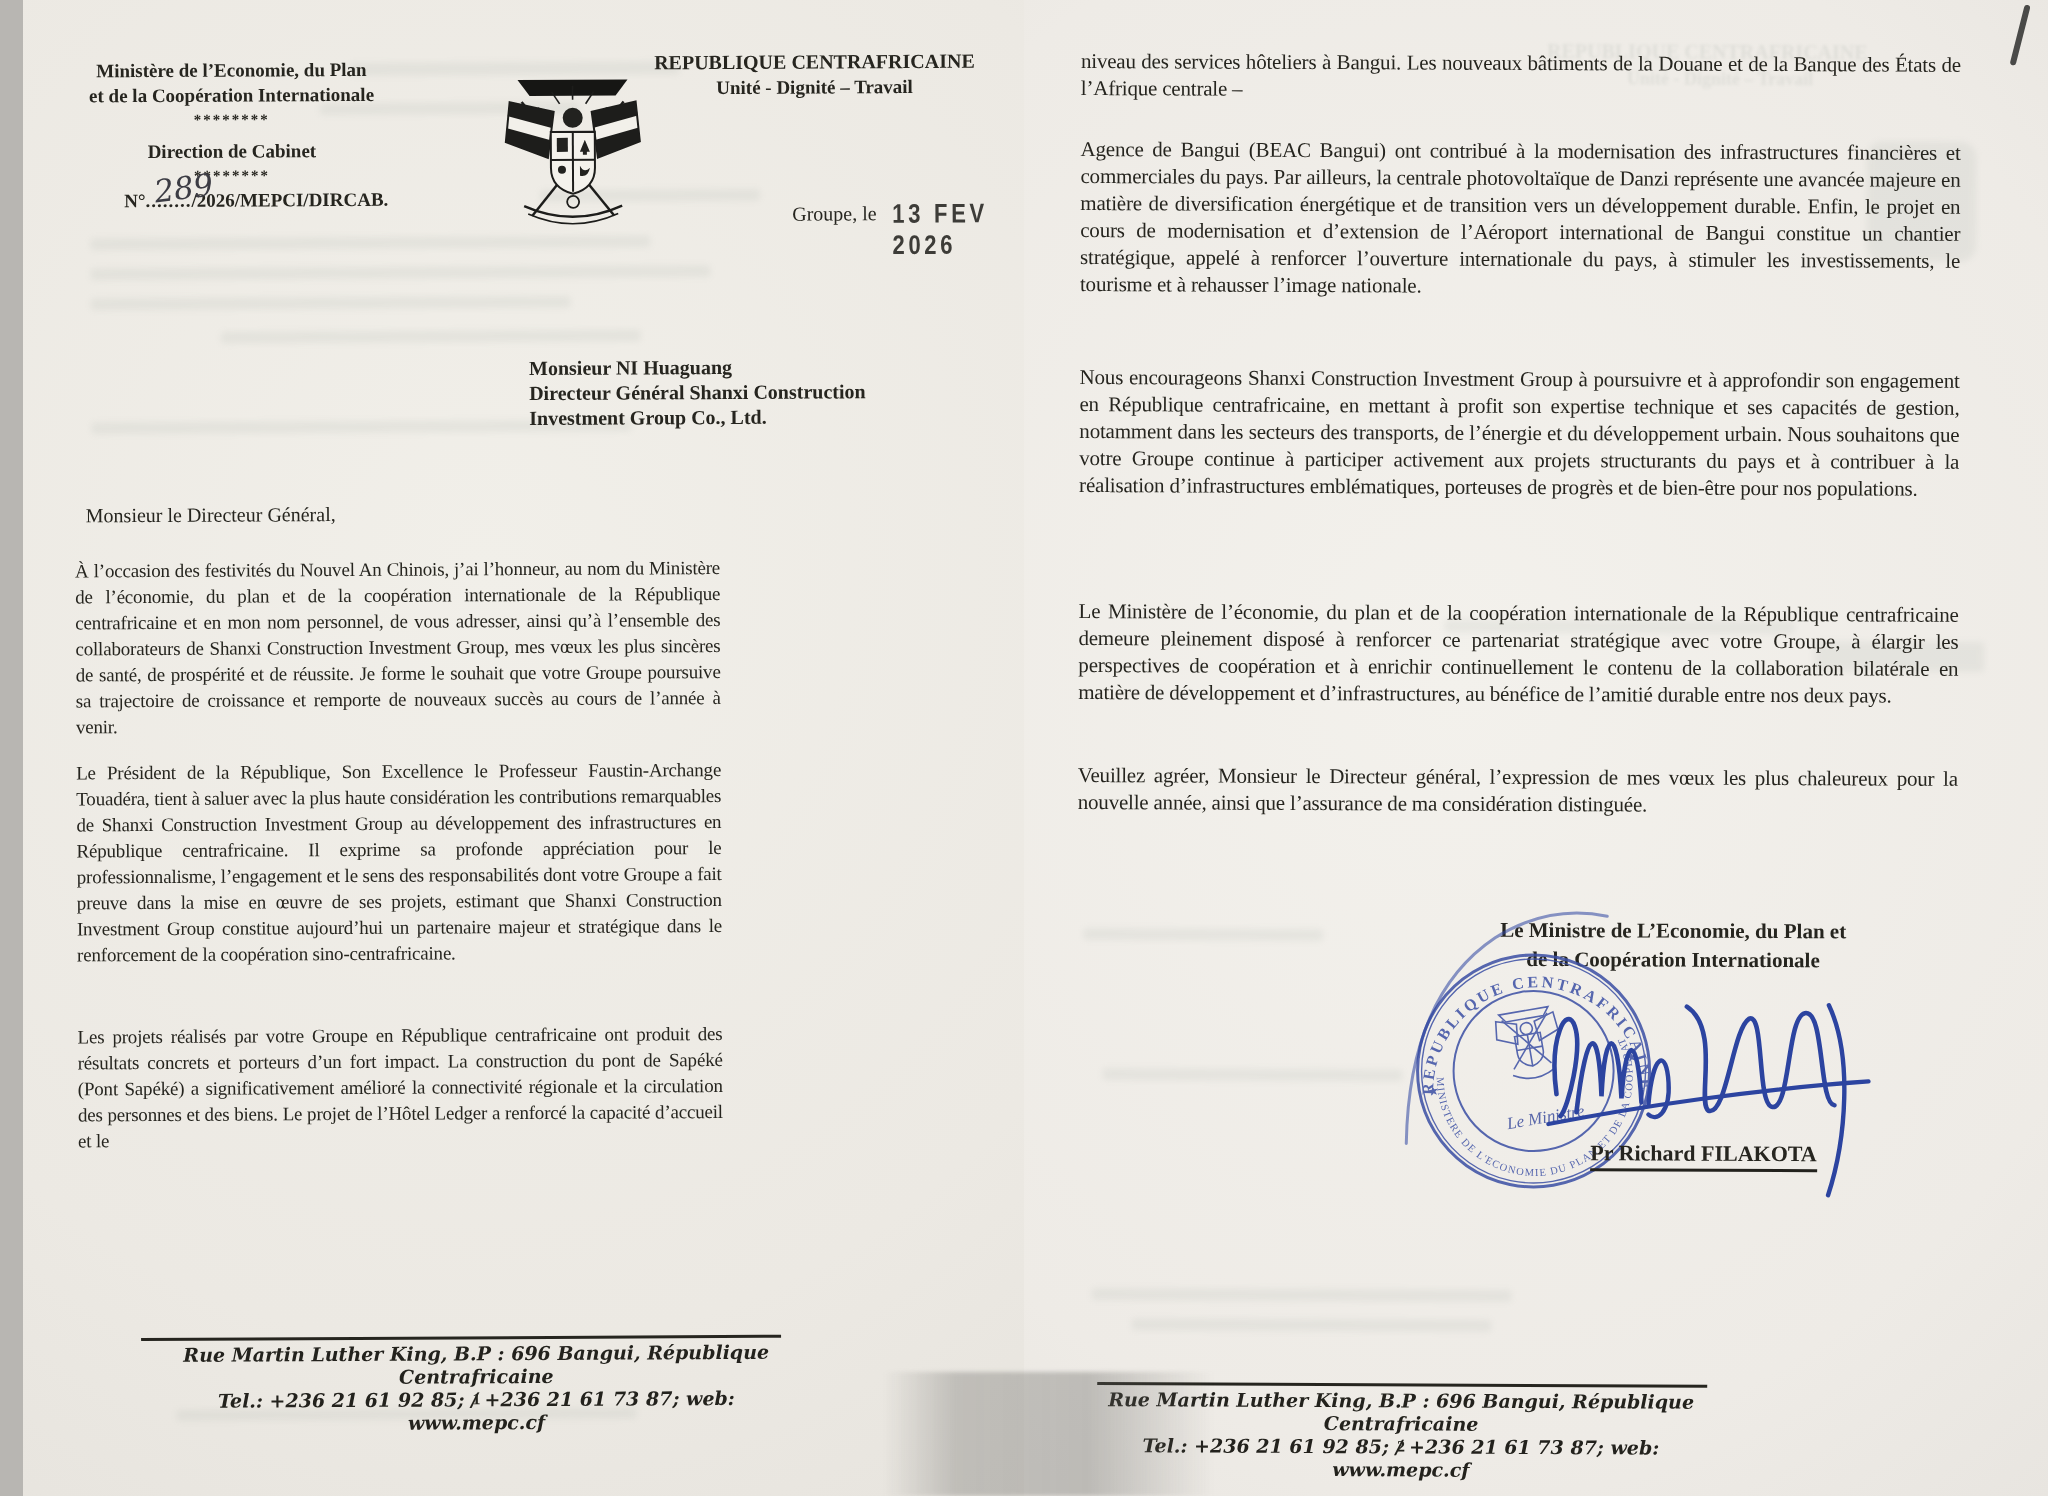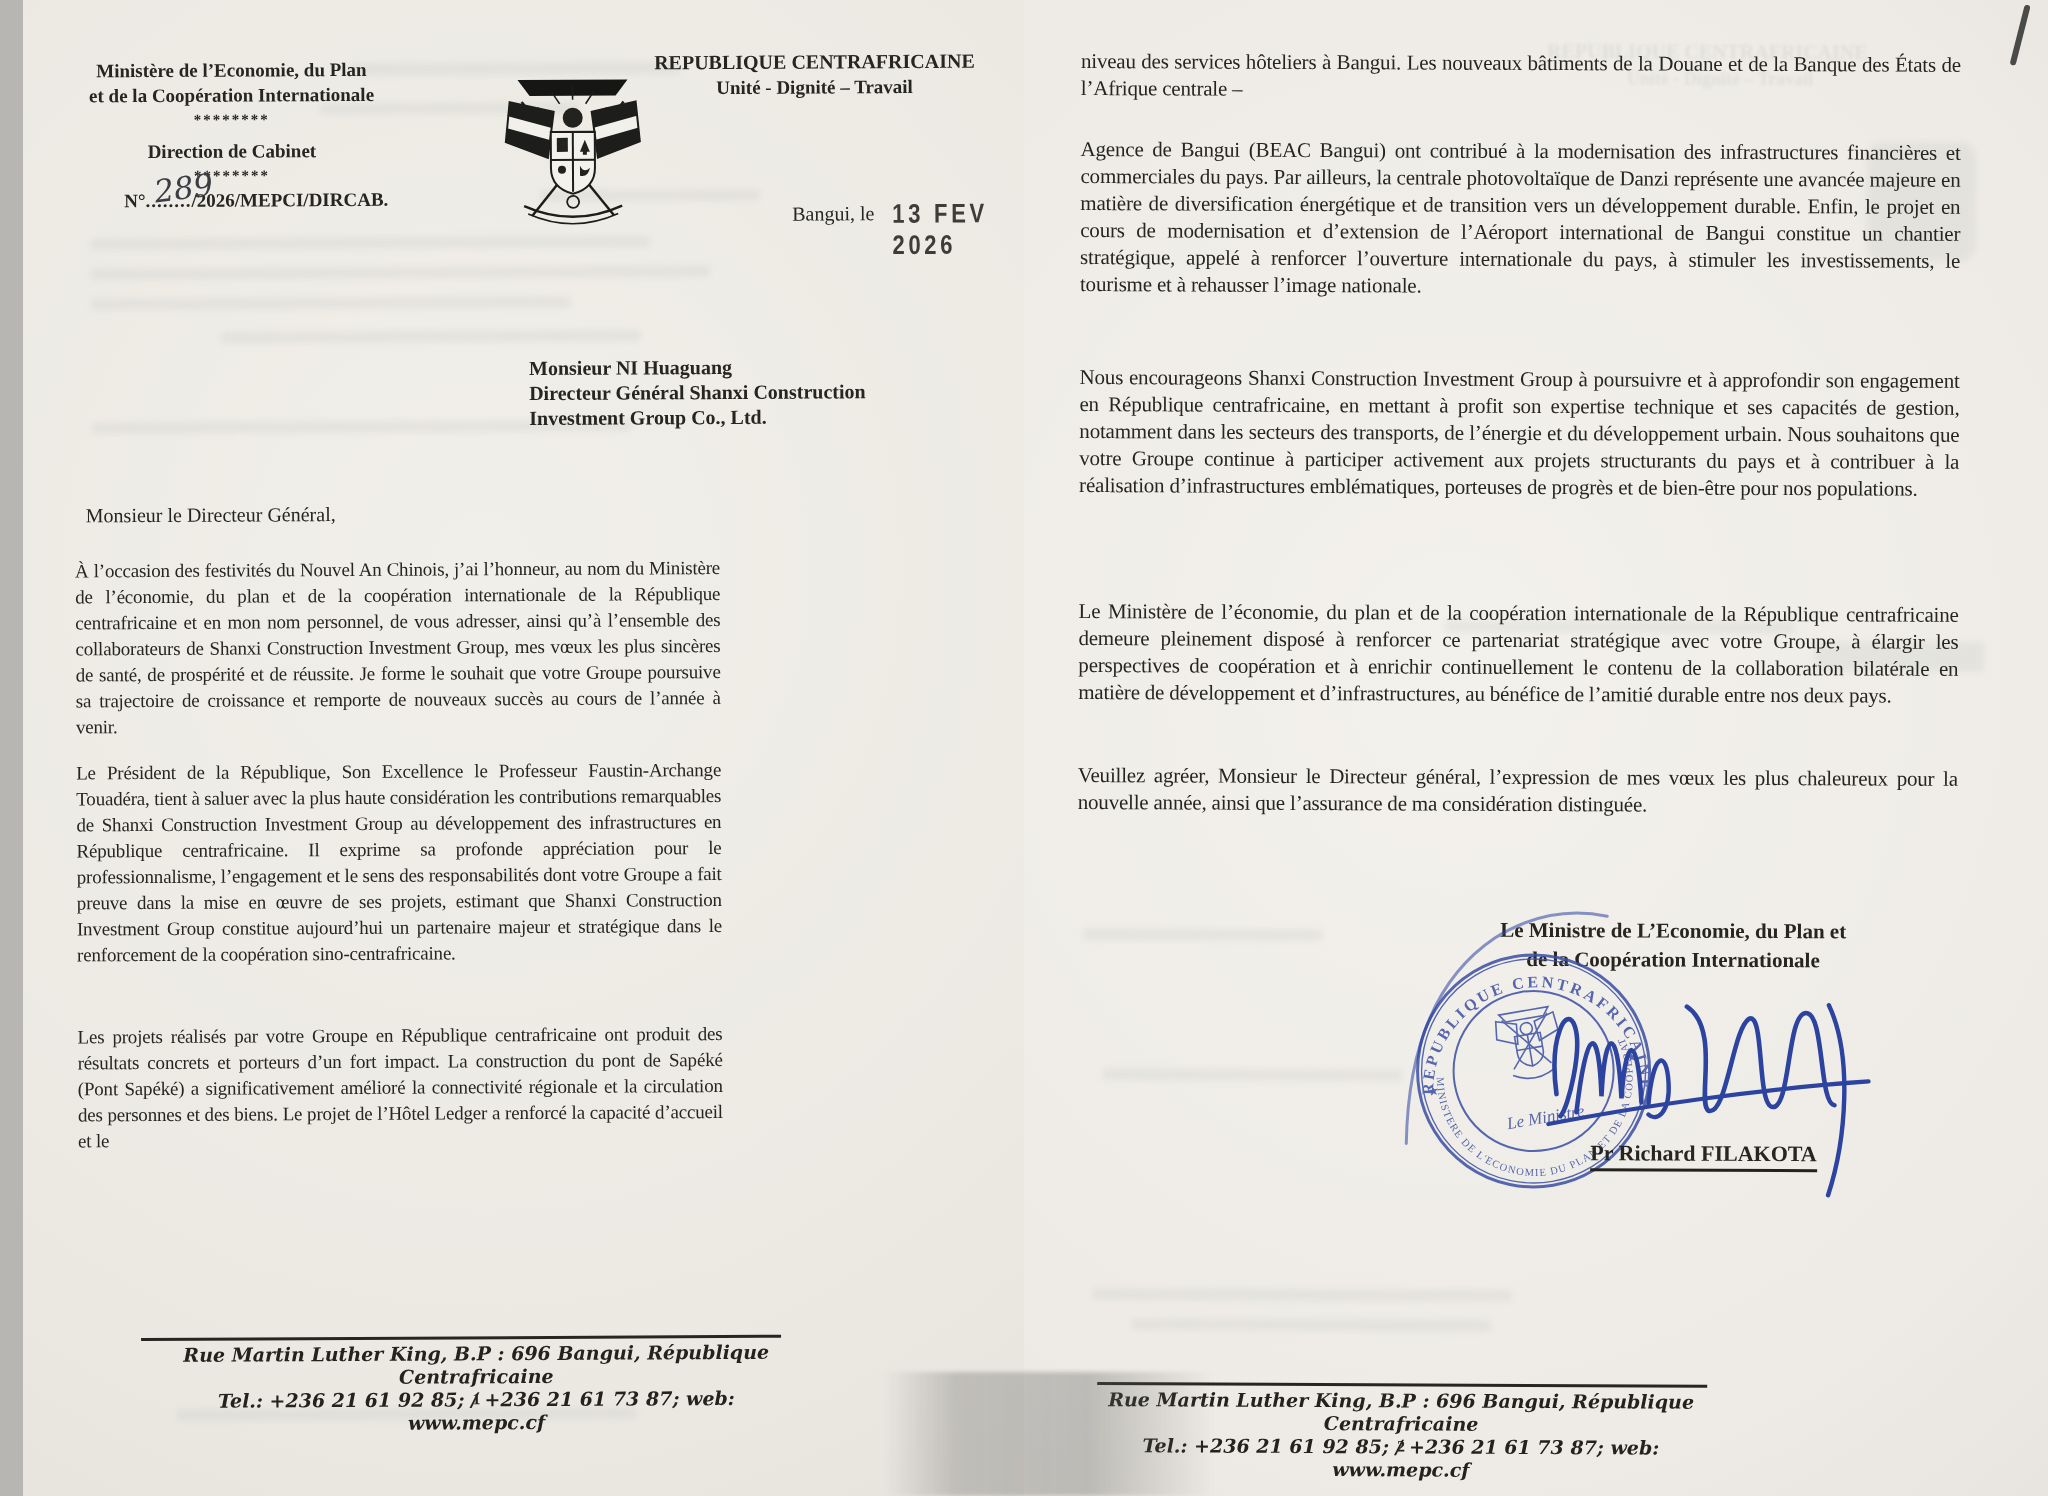--- a/index.html
+++ b/index.html
@@ -116,7 +116,7 @@
         <div class="motto" style="margin-top:3px;">Unité - Dignité – Travail</div>
       </div>
 
-      <div class="abs" style="left:772px;top:204px;font-size:20px;">Bangui, le</div>
+      <div class="abs" style="left:772px;top:204px;font-size:20px;">Groupe, le</div>
       <div class="abs datestamp" style="left:872px;top:200px;">13 FEV 2026</div>
 
       <div class="abs recip" style="left:508px;top:356px;">

